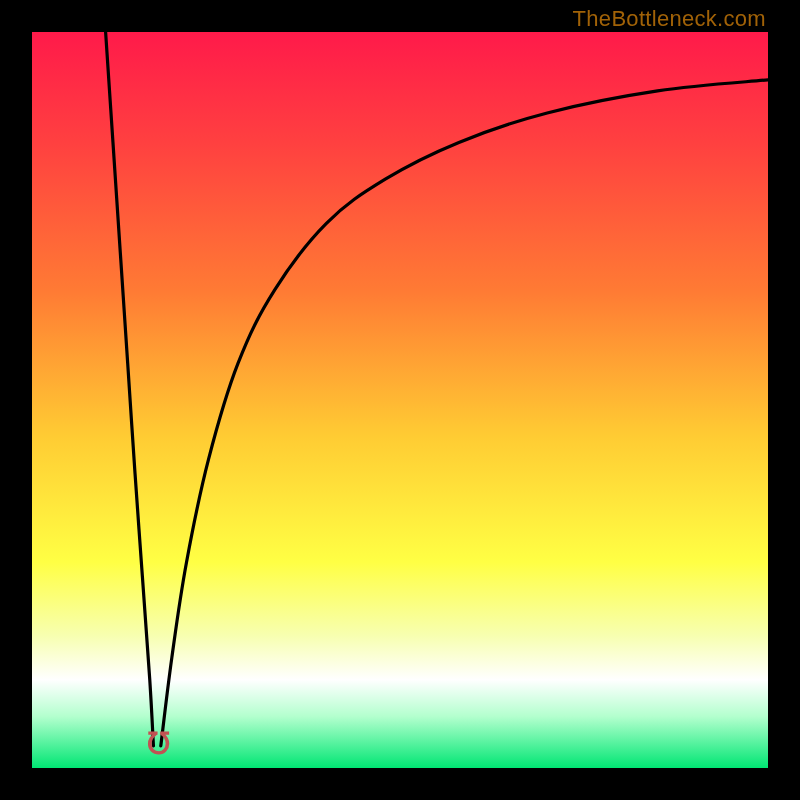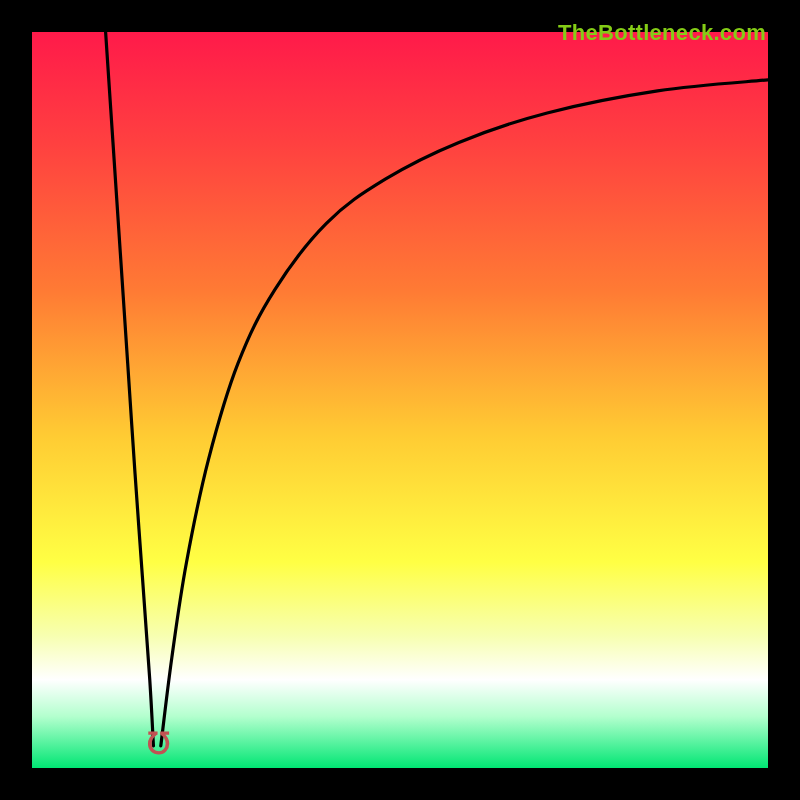--- a/index.html
+++ b/index.html
@@ -33,11 +33,11 @@
   }
   .watermark {
     position: absolute;
-    top: 20px;
+    top: 6px;
     right: 34px;
-    color: #84cc16;
+    color: #a16207;
     font-size: 22px;
-    font-weight: 700;
+    font-weight: 400;
     letter-spacing: 0.3px;
     user-select: none;
   }

